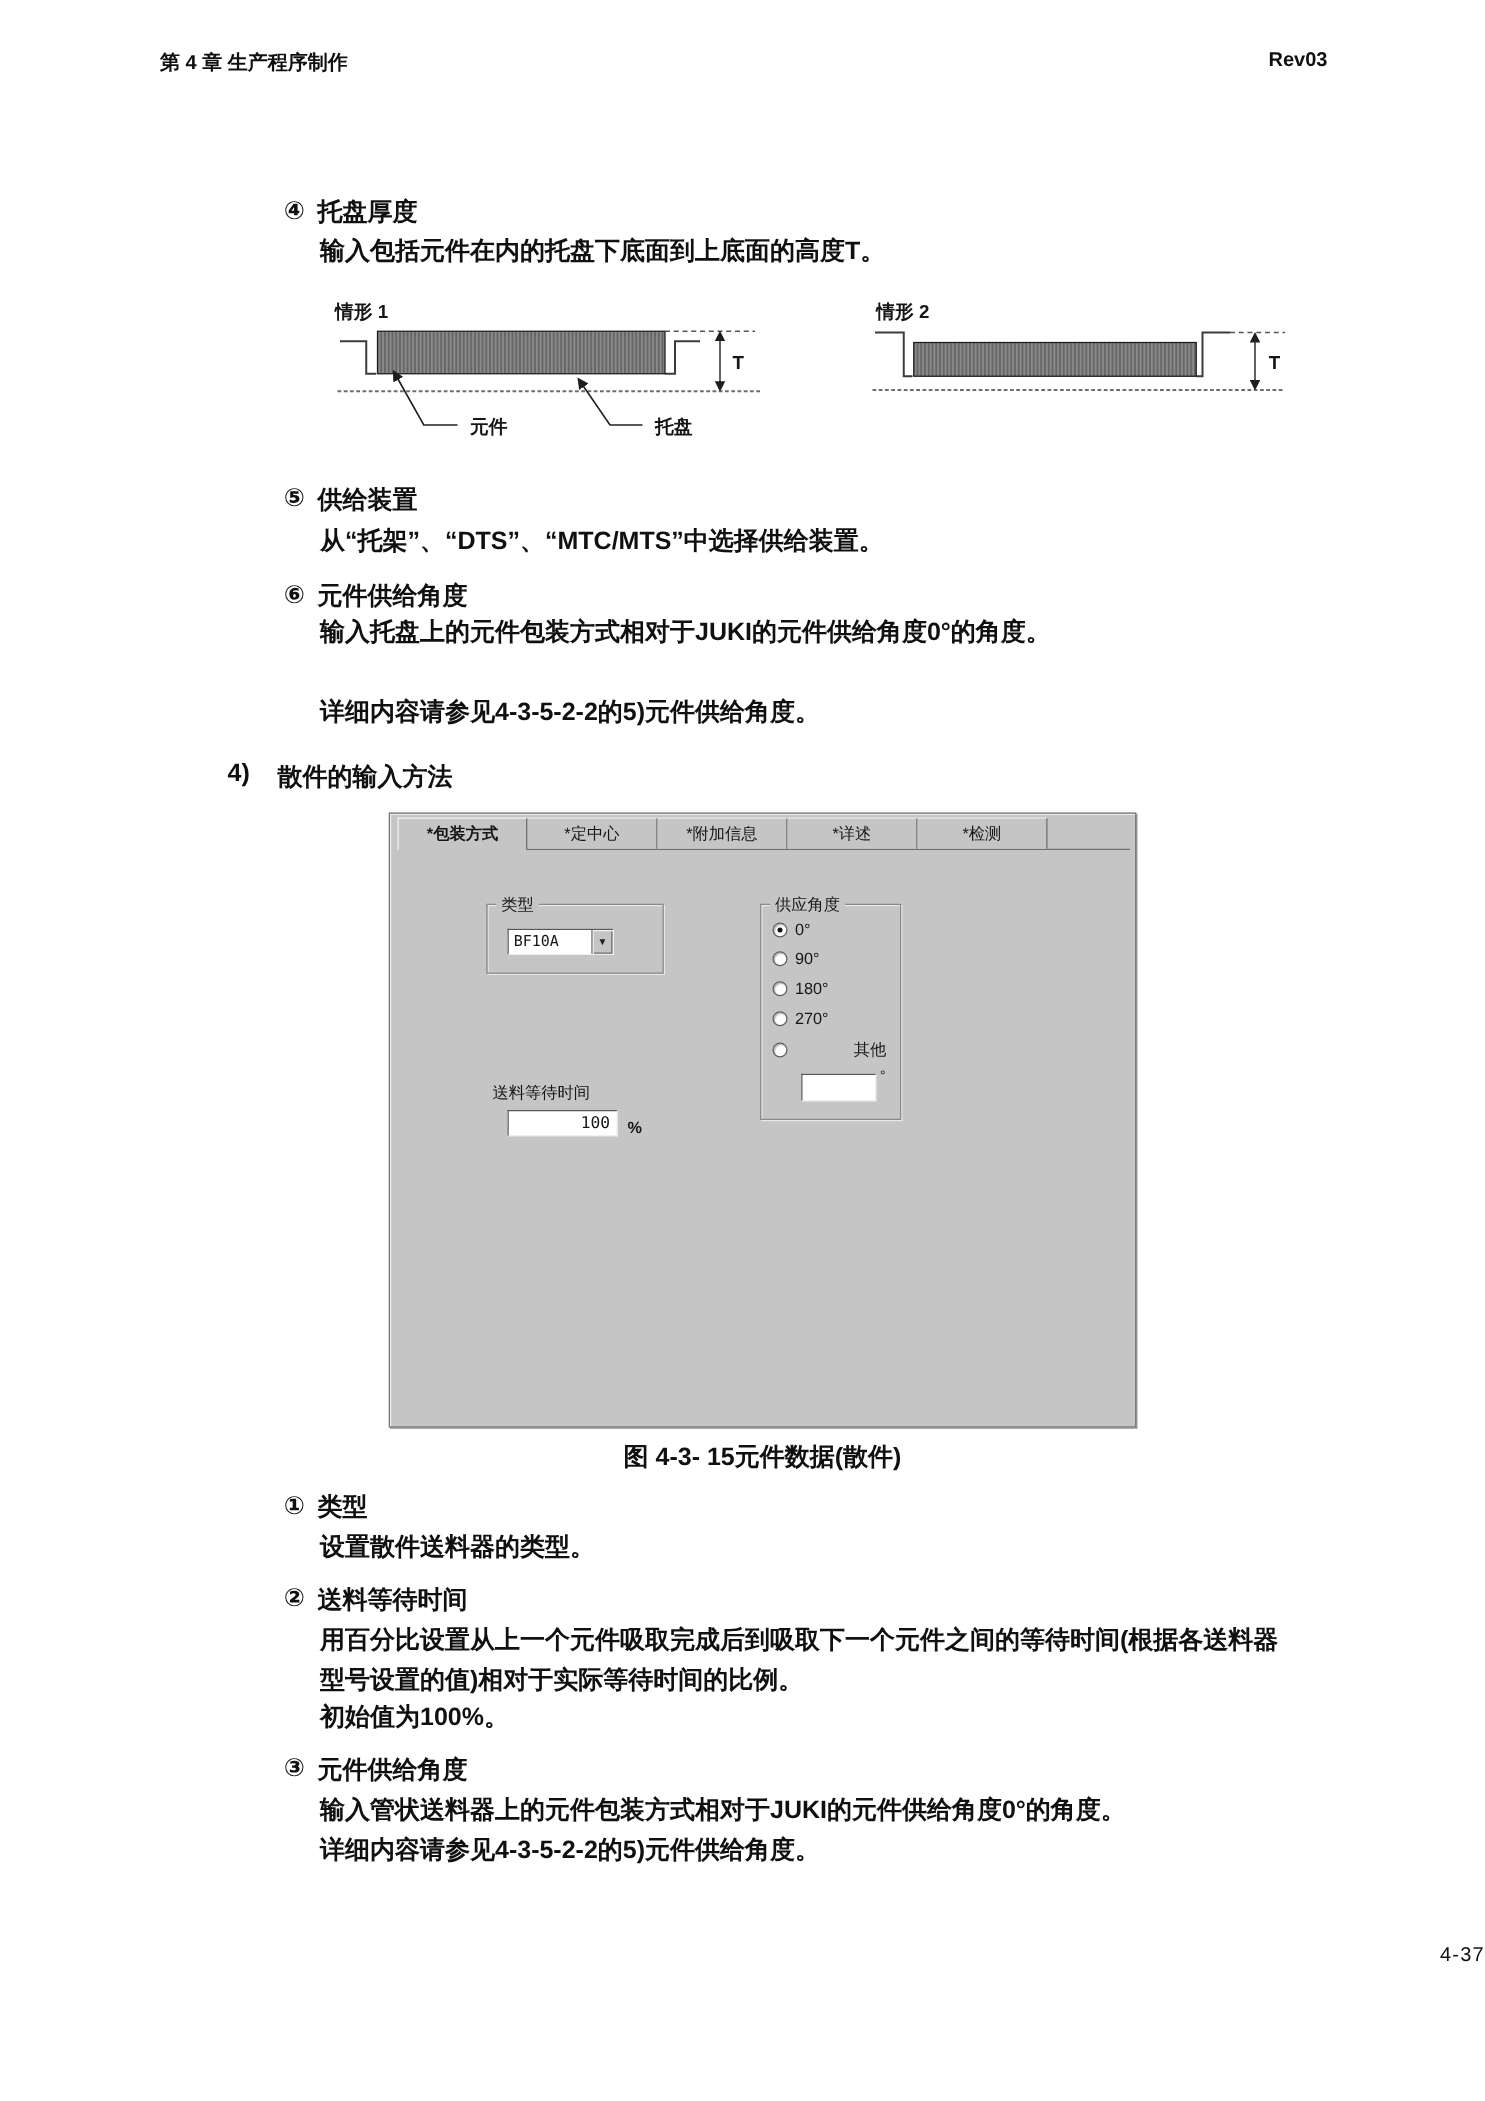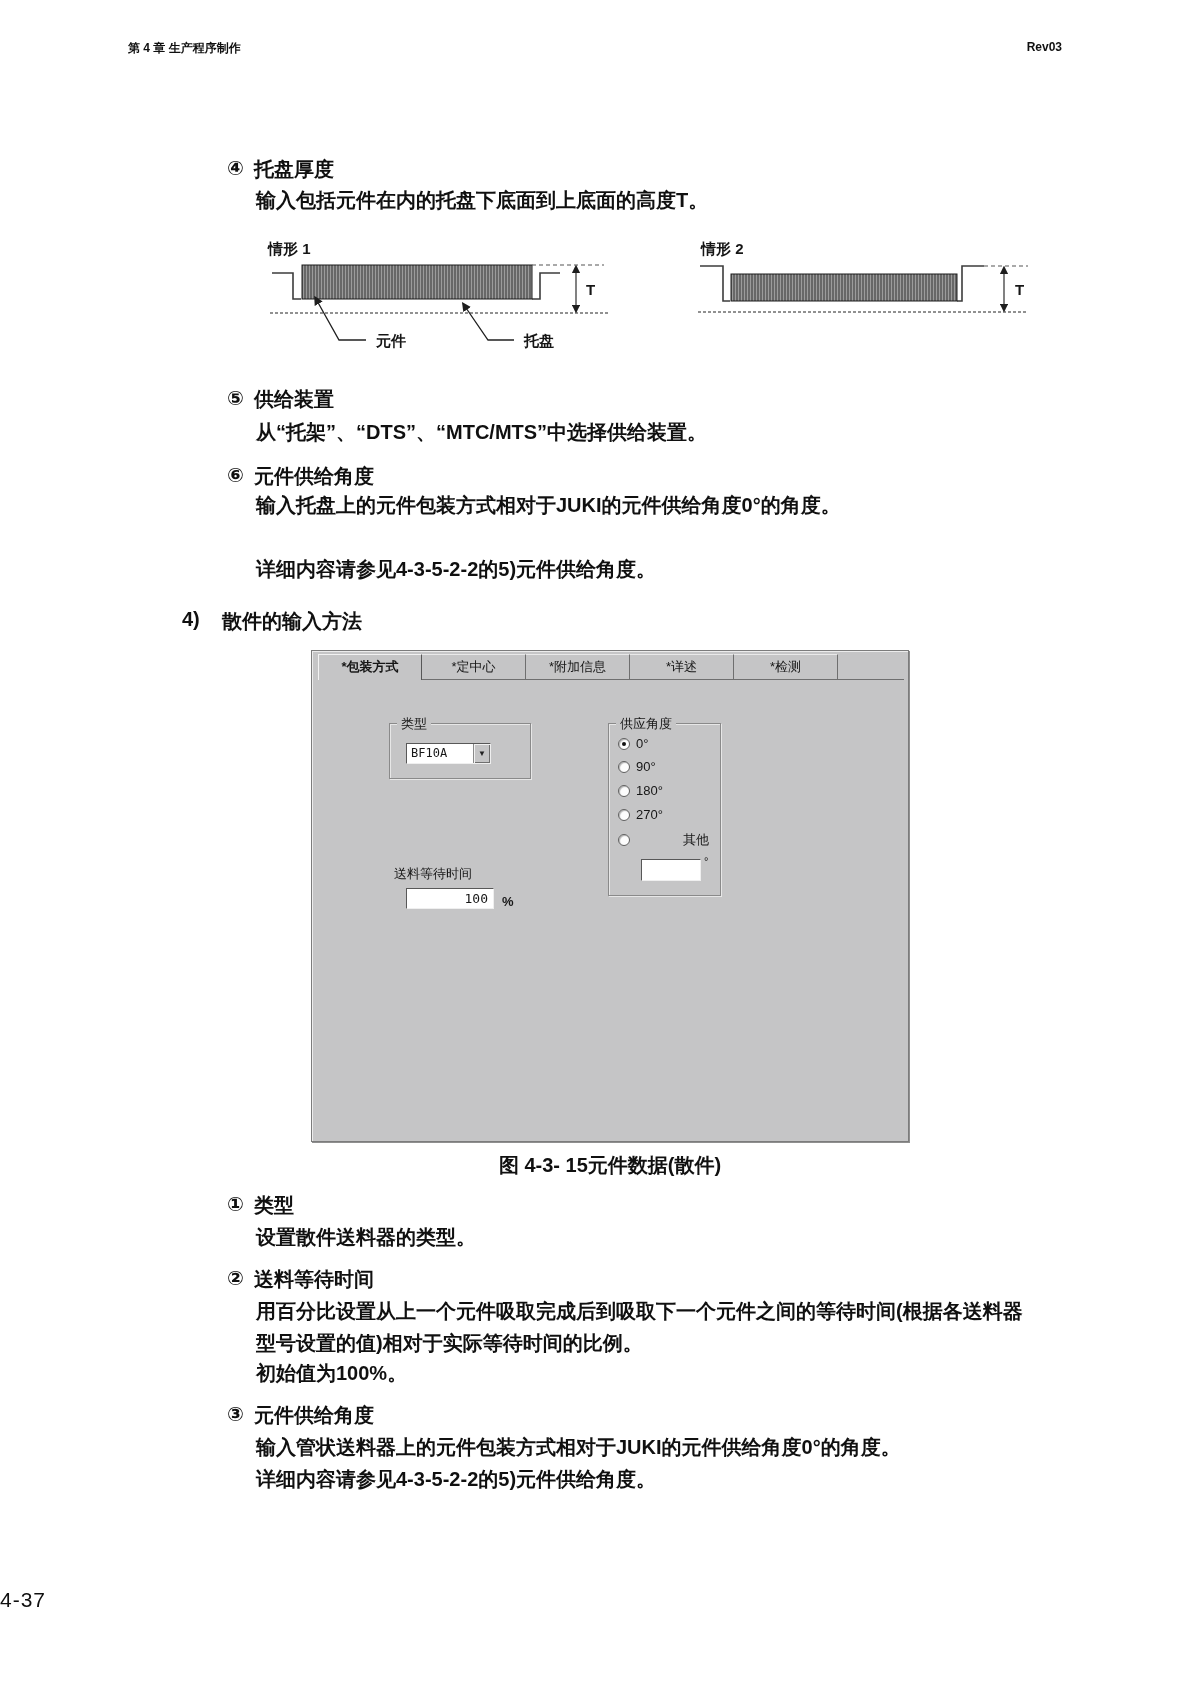--- a/index.html
+++ b/index.html
@@ -12,7 +12,7 @@
   }
   .abs { position:absolute; white-space:nowrap; }
   .doc  { font-weight:bold; font-size:20px; }
-  .hdr  { font-weight:bold; font-size:12px; }
+  .hdr  { font-weight:bold; font-size:16px; }
   .sub  { font-weight:bold; font-size:20px; }
   .cap  { font-weight:bold; font-size:20px; text-align:center; }
   .ftr  { font-size:21px; text-align:left; letter-spacing:1px;margin-top:32px; }

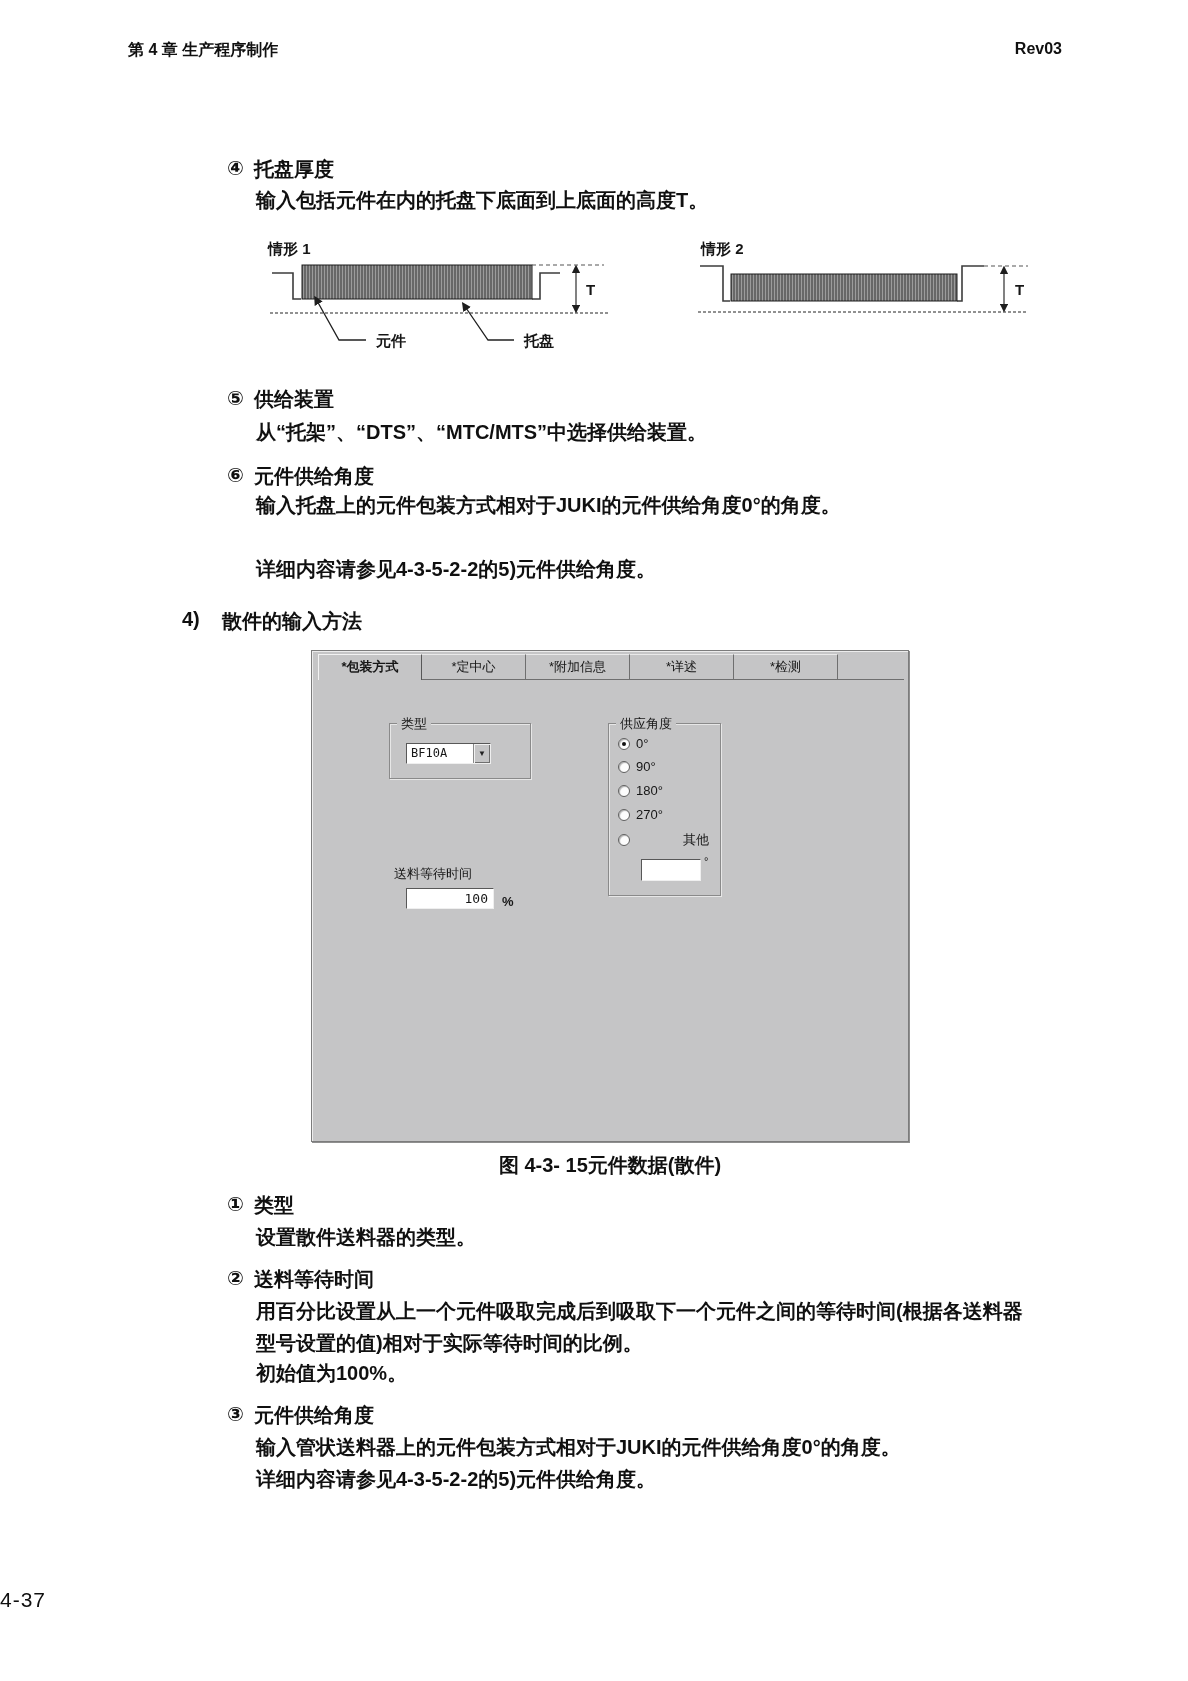--- a/index.html
+++ b/index.html
@@ -15,7 +15,7 @@
   .hdr  { font-weight:bold; font-size:16px; }
   .sub  { font-weight:bold; font-size:20px; }
   .cap  { font-weight:bold; font-size:20px; text-align:center; }
-  .ftr  { font-size:21px; text-align:left; letter-spacing:1px;margin-top:32px; }
+  .ftr  { font-size:16px; text-align:right; letter-spacing:1px; }
 
   
   .figsvg { position:absolute; left:236px; top:224px; }

